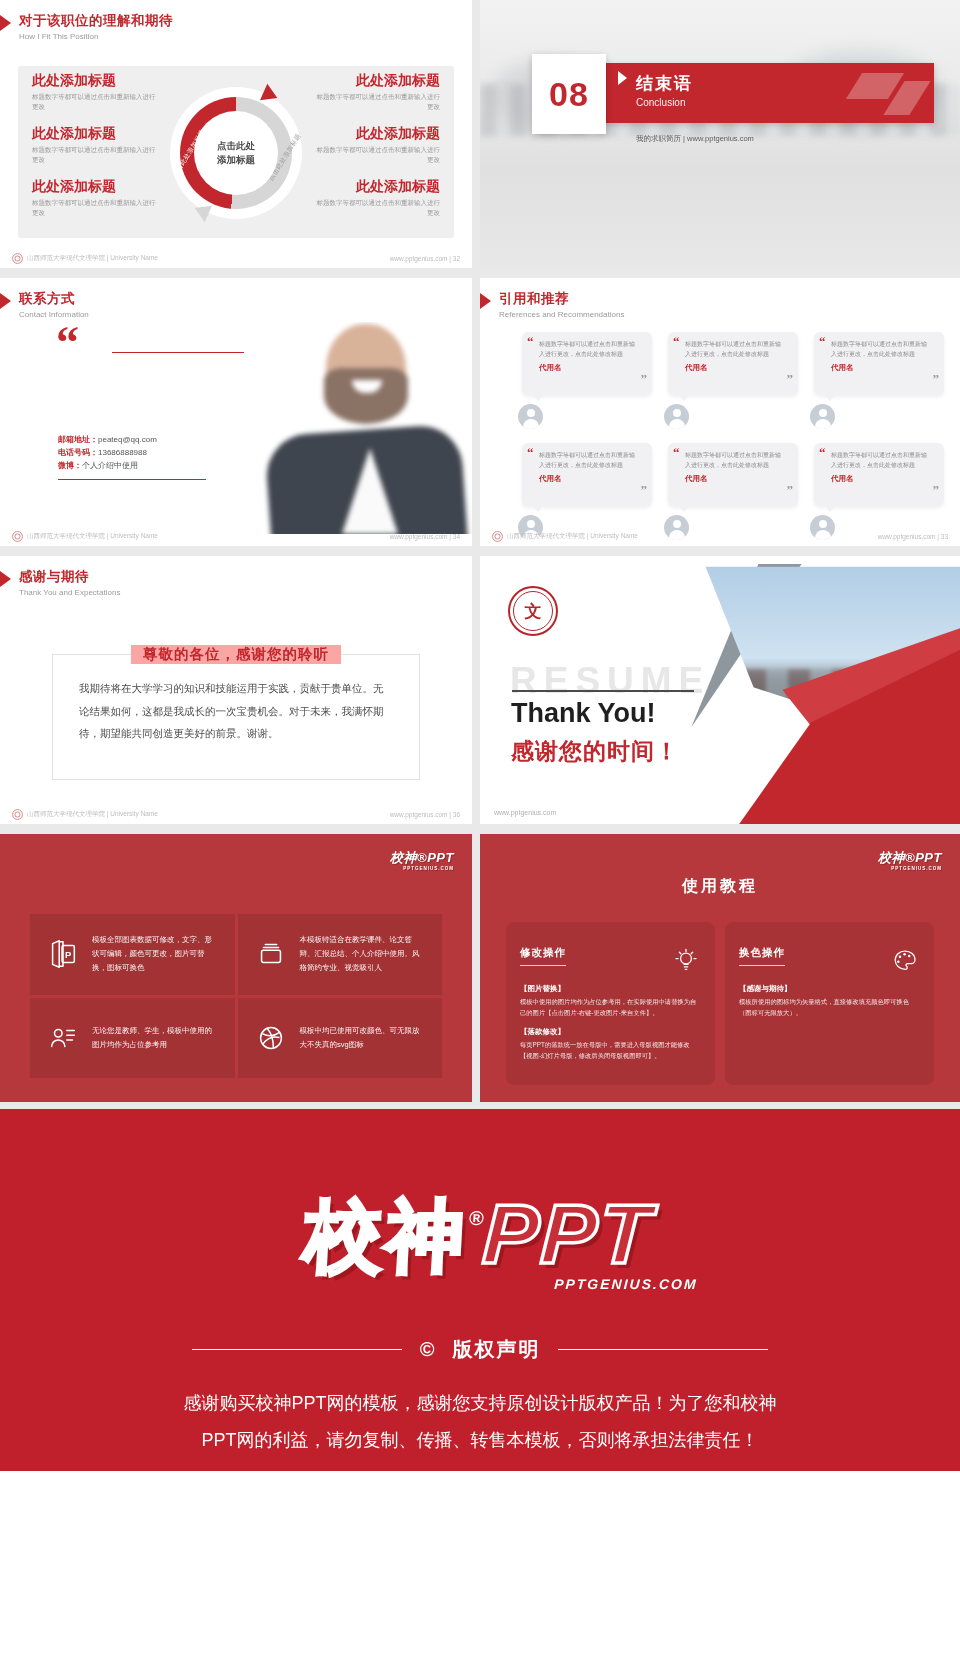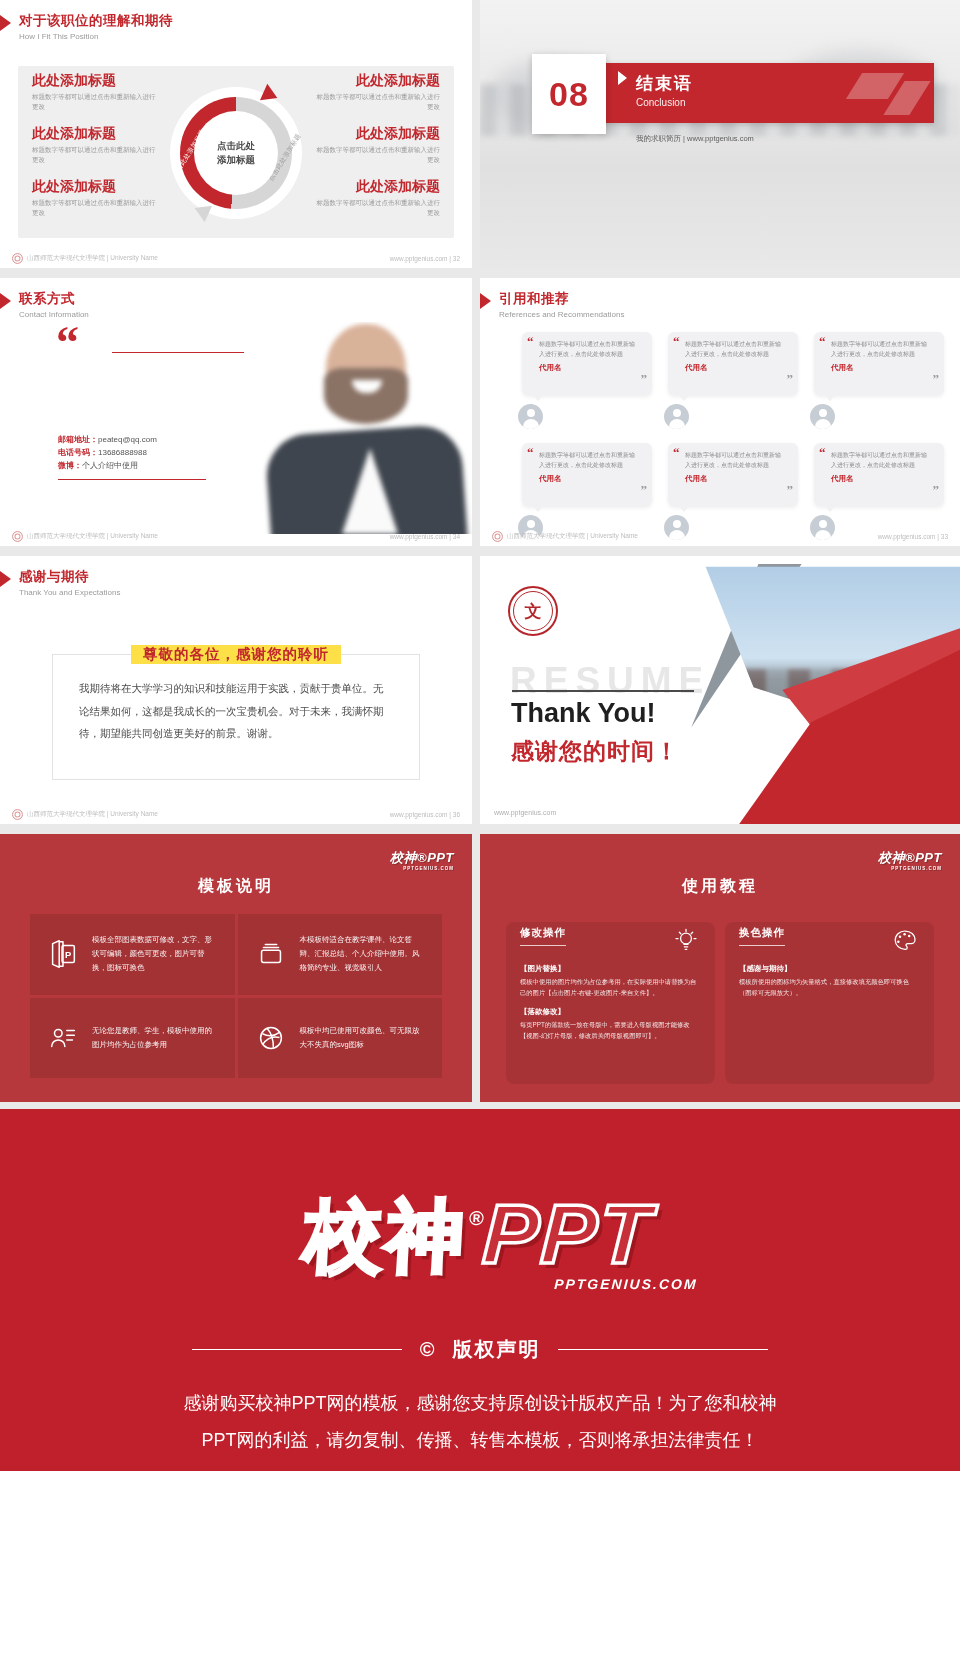--- a/index.html
+++ b/index.html
@@ -81,7 +81,7 @@
   
   .thanks-box{position:absolute;left:52px;right:52px;top:98px;bottom:44px;border:1px solid #e2e2e2;background:#fff;}
   .thanks-heading{position:absolute;top:-10px;left:0;right:0;text-align:center;}
-  .thanks-heading span{display:inline-block;background:#fde047;padding:0 12px;font-size:14.5px;font-weight:bold;color:#c1272d;letter-spacing:1px;}
+  .thanks-heading span{display:inline-block;background:#fca5a5;padding:0 12px;font-size:14.5px;font-weight:bold;color:#c1272d;letter-spacing:1px;}
   .thanks-body{margin:22px 26px 0;font-size:10.5px;line-height:2.15;color:#4c4c4c;}
 
   

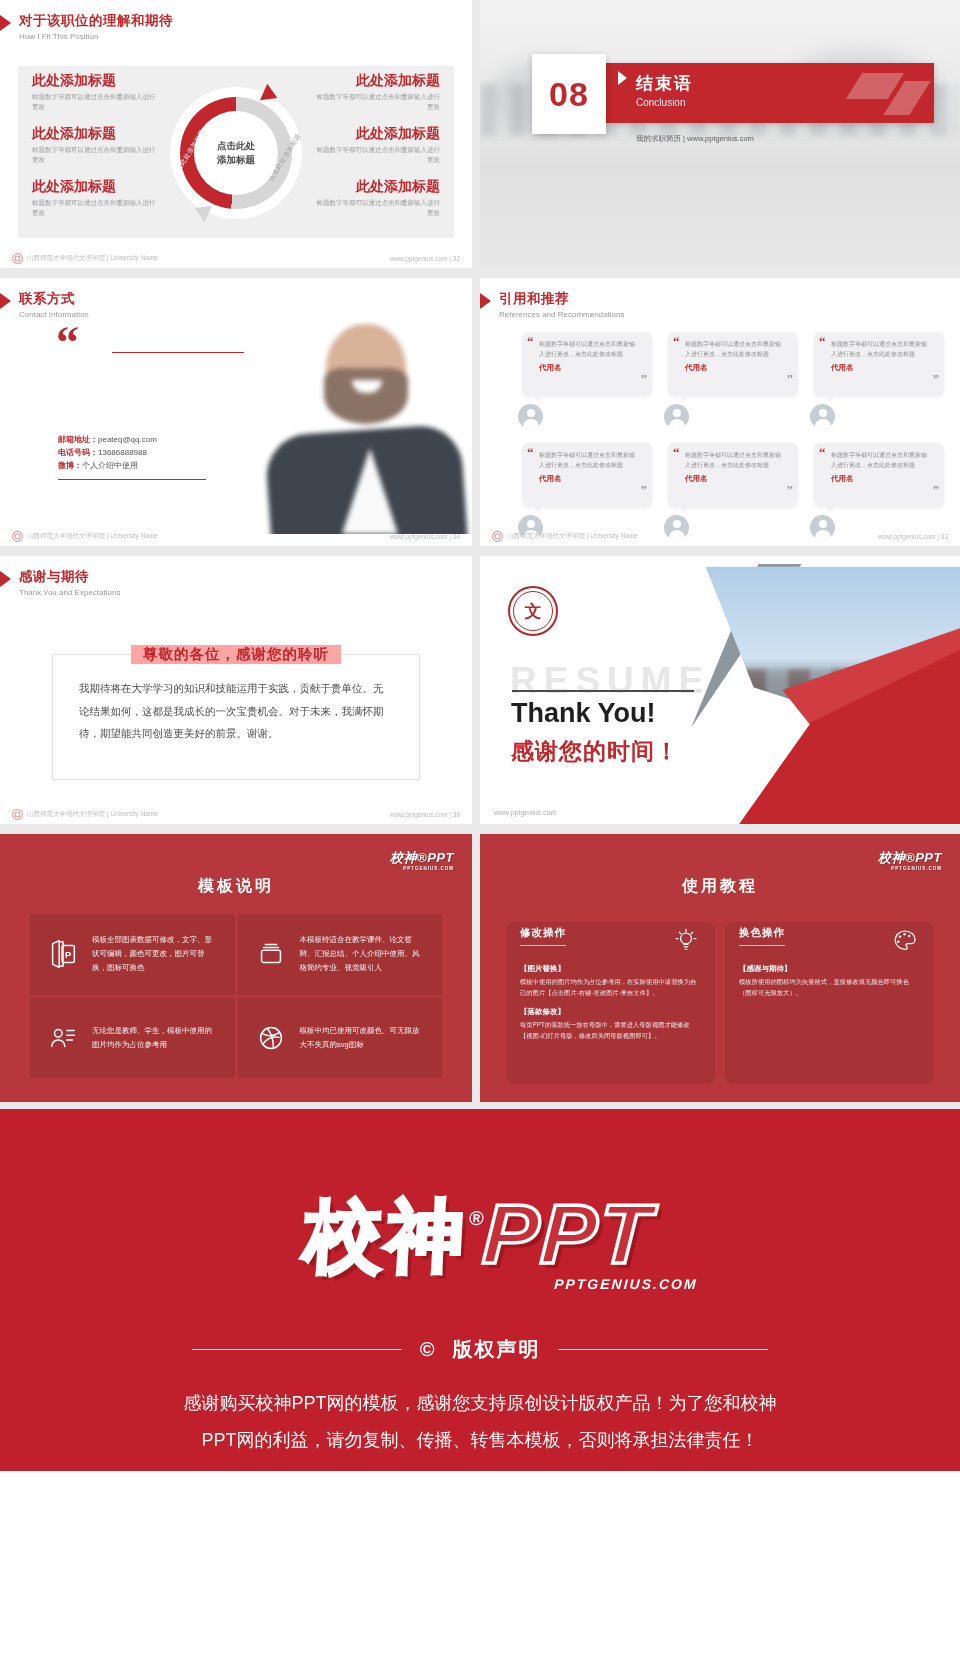--- a/index.html
+++ b/index.html
@@ -369,7 +369,6 @@
         <span class="lg-row"><span>校神</span><span>®</span><span>PPT</span></span>
         <span class="lg-sub">PPTGENIUS.COM</span>
       </div>
-      <h2 class="red-title">模板说明</h2>
       <div class="notes-grid">
         <div class="note-cell">
           <svg width="34" height="34" viewBox="0 0 36 36" fill="none" stroke="#fff" stroke-width="1.6" stroke-linejoin="round">

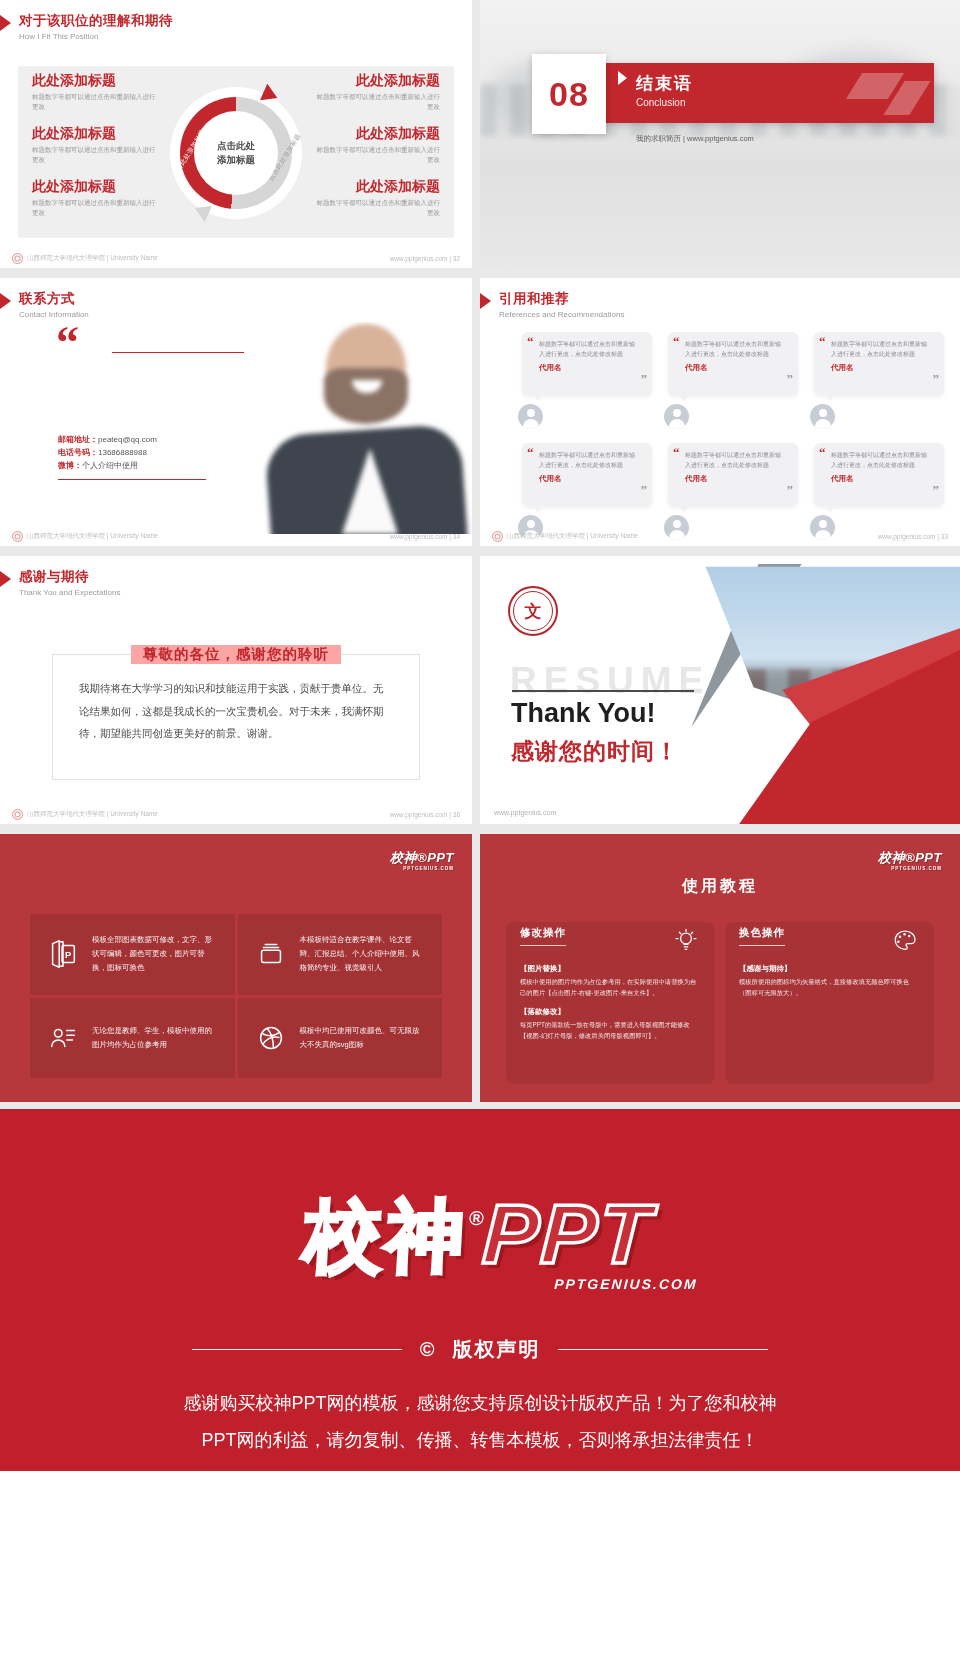--- a/index.html
+++ b/index.html
@@ -111,7 +111,7 @@
   .note-cell svg{flex:0 0 auto;}
   .note-cell p{margin:0;font-size:7.5px;line-height:1.85;color:rgba(255,255,255,.95);}
   .tut-wrap{position:absolute;left:26px;right:26px;top:88px;bottom:18px;display:grid;grid-template-columns:1fr 1fr;gap:10px;}
-  .tut-panel{background:rgba(0,0,0,.08);border-radius:8px;padding:4px 14px;}
+  .tut-panel{background:rgba(0,0,0,.08);border-radius:8px;padding:24px 14px;}
   .tut-head{display:flex;align-items:flex-start;justify-content:space-between;}
   .tut-head h3{margin:0;font-size:10.5px;color:#fff;font-weight:bold;letter-spacing:1px;border-bottom:1px solid rgba(255,255,255,.75);padding-bottom:5px;}
   .tut-item{margin-top:8px;}

